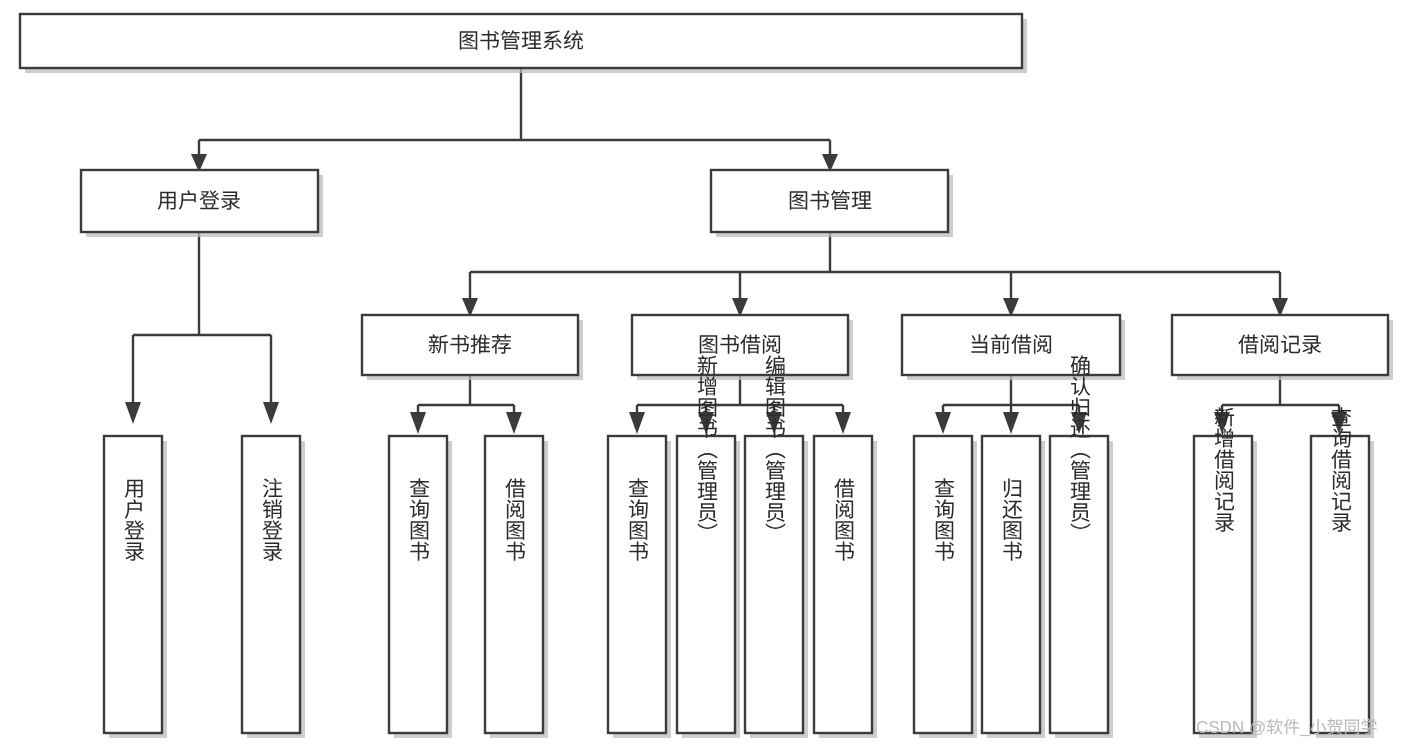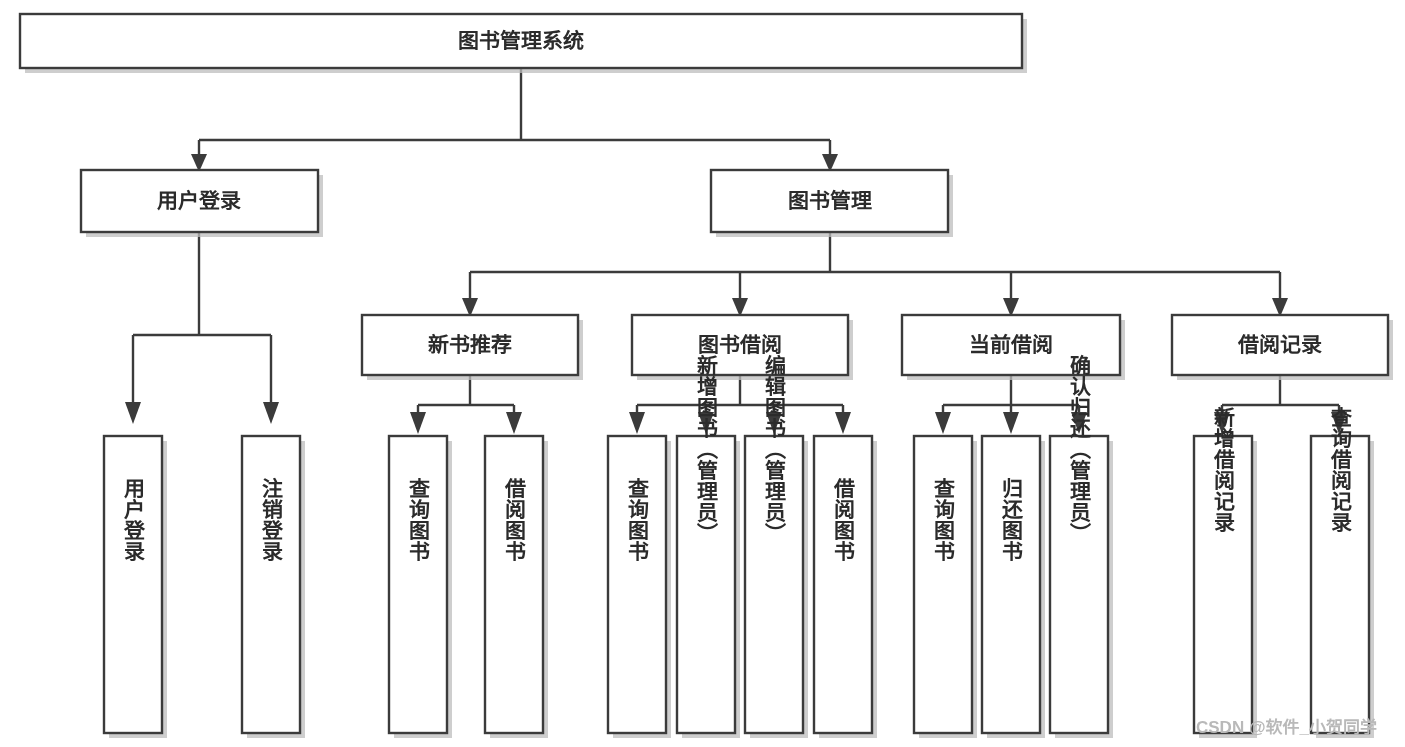--- a/index.html
+++ b/index.html
@@ -17,7 +17,6 @@
     height: 747px;
     background: #ffffff;
     overflow: hidden;
-    font-weight: bold;
   }
   svg.diagram-canvas {
     position: absolute;

